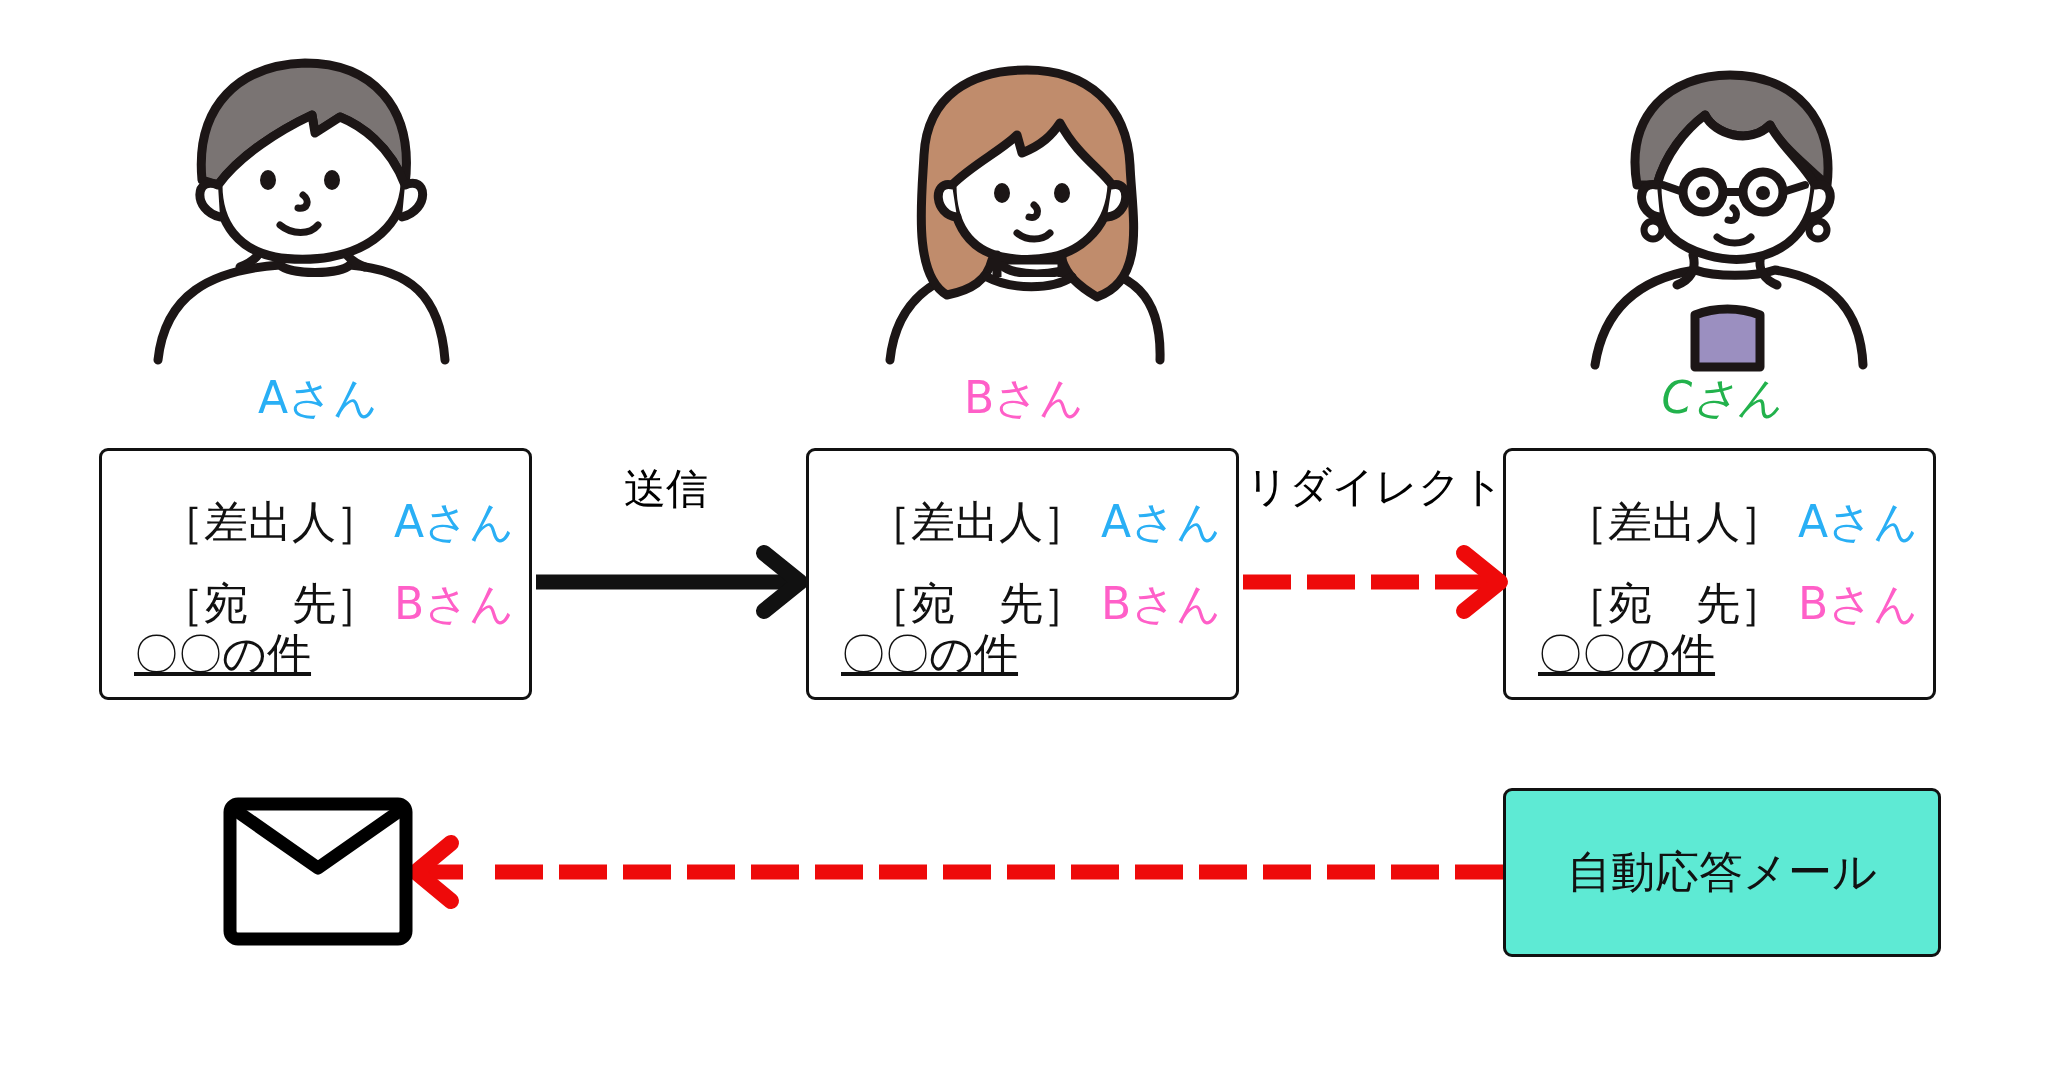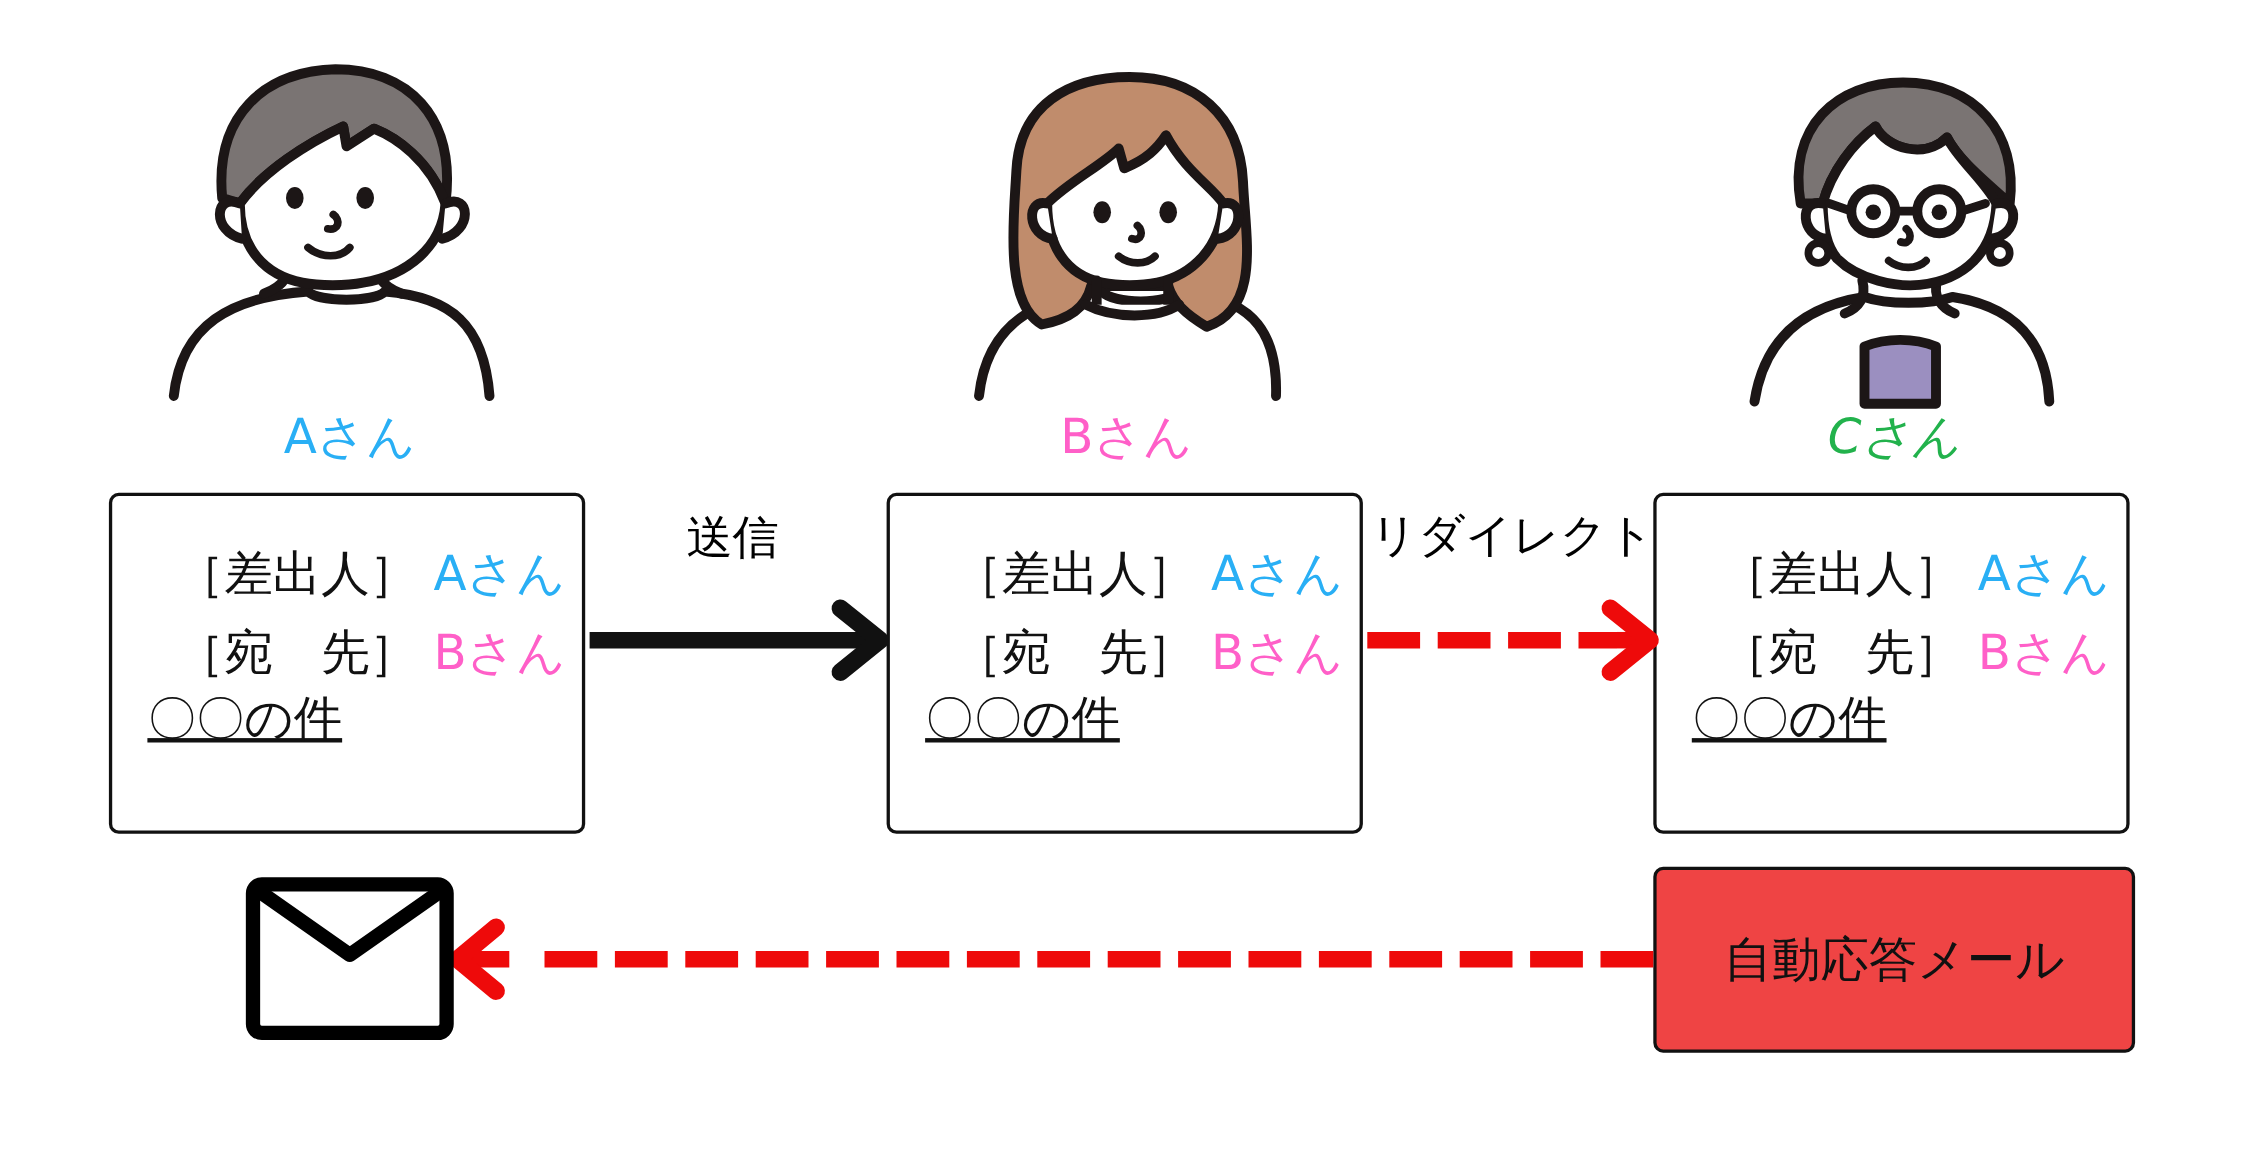--- a/index.html
+++ b/index.html
@@ -8,7 +8,7 @@
   .person { position: absolute; width: 320px; height: 330px; }
   .person svg { width: 100%; height: 100%; overflow: visible; }
   .name-label { position: absolute; width: 300px; text-align: center; font-size: 44px; line-height: 48px; top: 374px; }
-  .mailbox { position: absolute; top: 448px; width: 433px; height: 310px; border: 3px solid #111; border-radius: 9px; background: #fff; box-sizing: border-box; }
+  .mailbox { position: absolute; top: 448px; width: 433px; height: 252px; border: 3px solid #111; border-radius: 9px; background: #fff; box-sizing: border-box; }
   .mailbox .row { position: absolute; font-size: 44px; line-height: 50px; white-space: pre; }
   .mailbox .row1 { left: 58px; top: 46px; }
   .mailbox .row2 { left: 58px; top: 118px; }

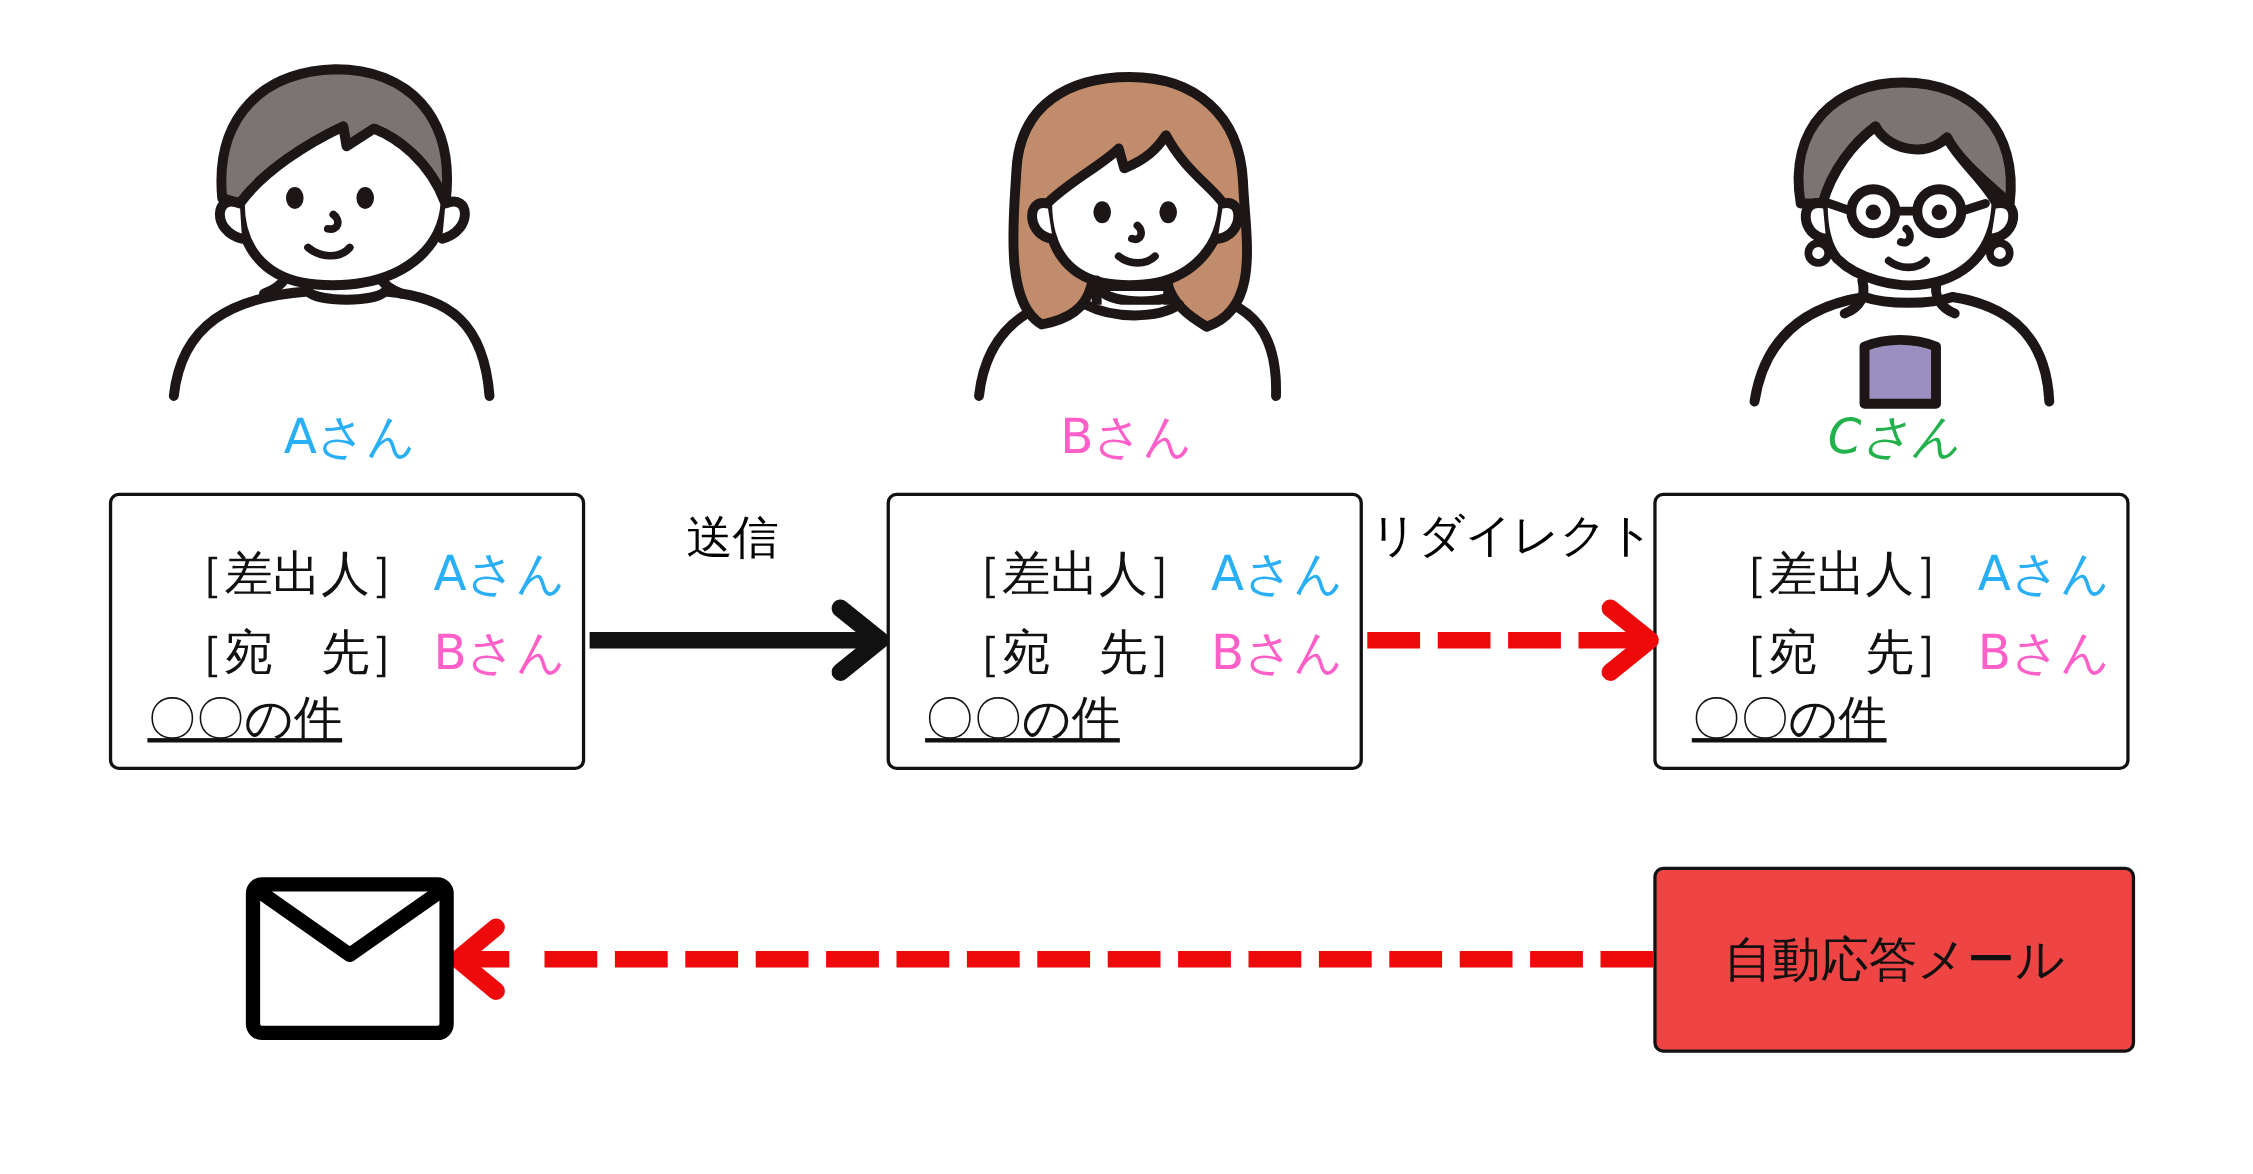--- a/index.html
+++ b/index.html
@@ -11,7 +11,7 @@
   .mailbox { position: absolute; top: 448px; width: 433px; height: 252px; border: 3px solid #111; border-radius: 9px; background: #fff; box-sizing: border-box; }
   .mailbox .row { position: absolute; font-size: 44px; line-height: 50px; white-space: pre; }
   .mailbox .row1 { left: 58px; top: 46px; }
-  .mailbox .row2 { left: 58px; top: 118px; }
+  .mailbox .row2 { left: 58px; top: 128px; }
   .mailbox .row3 { left: 32px; top: 178px; text-decoration: underline; }
   .bracket { color: #111; }
   .val-a { color: #29aff5; margin-left: 14px; }

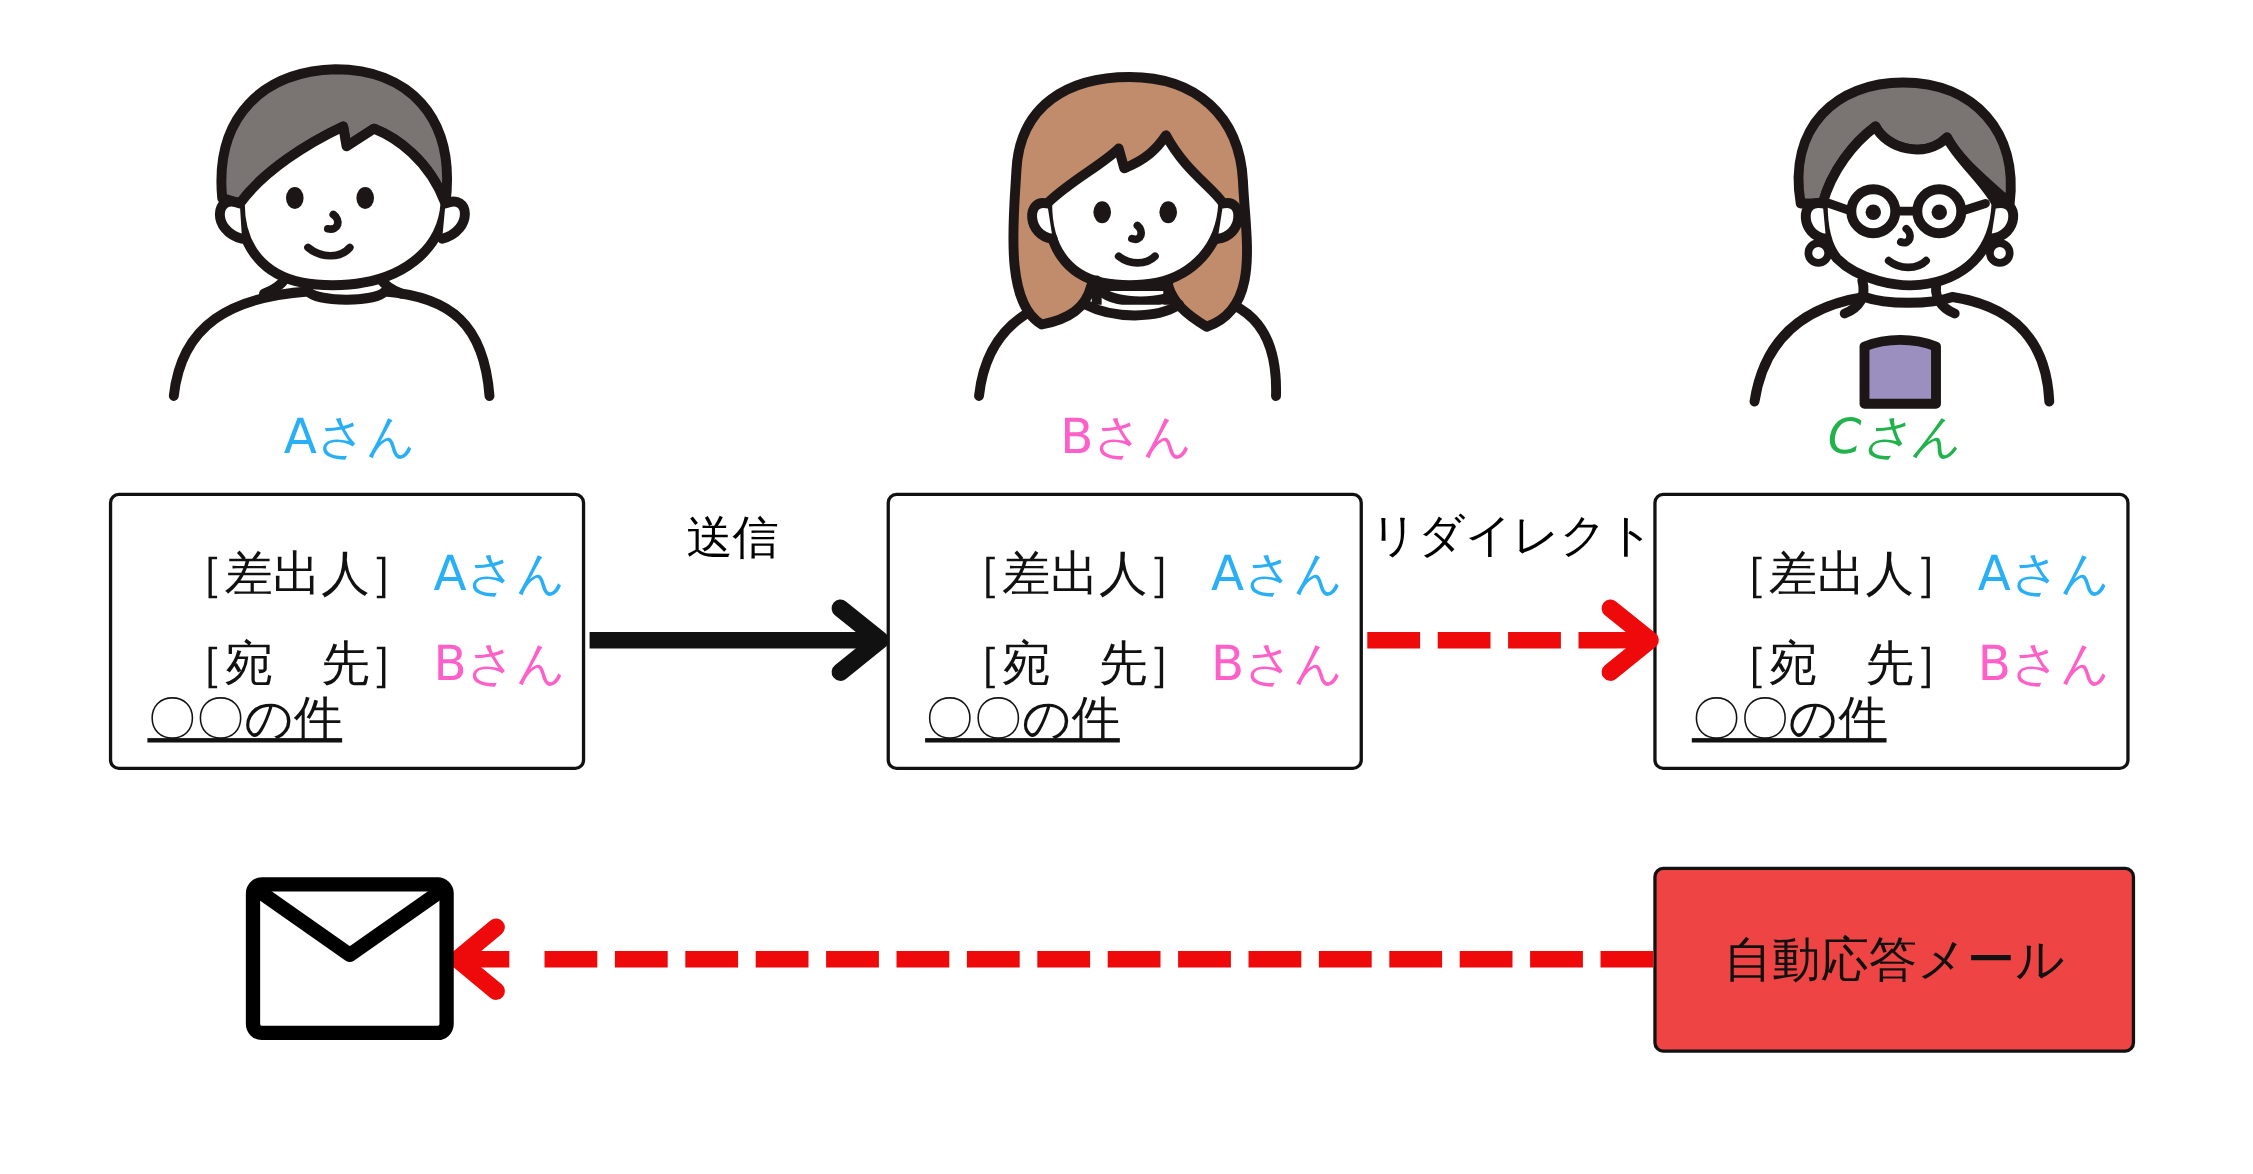--- a/index.html
+++ b/index.html
@@ -17,7 +17,7 @@
   .val-a { color: #29aff5; margin-left: 14px; }
   .val-b { color: #ff5fc8; margin-left: 14px; }
   .flow-label { position: absolute; font-size: 42px; line-height: 46px; white-space: nowrap; }
-  .autoreply { position: absolute; left: 1503px; top: 788px; width: 438px; height: 169px; border: 3px solid #111; border-radius: 9px; box-sizing: border-box; background: #ef4444; display: flex; align-items: center; justify-content: center; font-size: 44px; }
+  .autoreply { position: absolute; left: 1503px; top: 788px; width: 438px; height: 169px; border: 3px solid #111; border-radius: 9px; box-sizing: border-box; background: #5eead4; display: flex; align-items: center; justify-content: center; font-size: 44px; }
   #arrows { position: absolute; left: 0; top: 0; width: 2048px; height: 1067px; pointer-events: none; }
 </style>
 </head>

